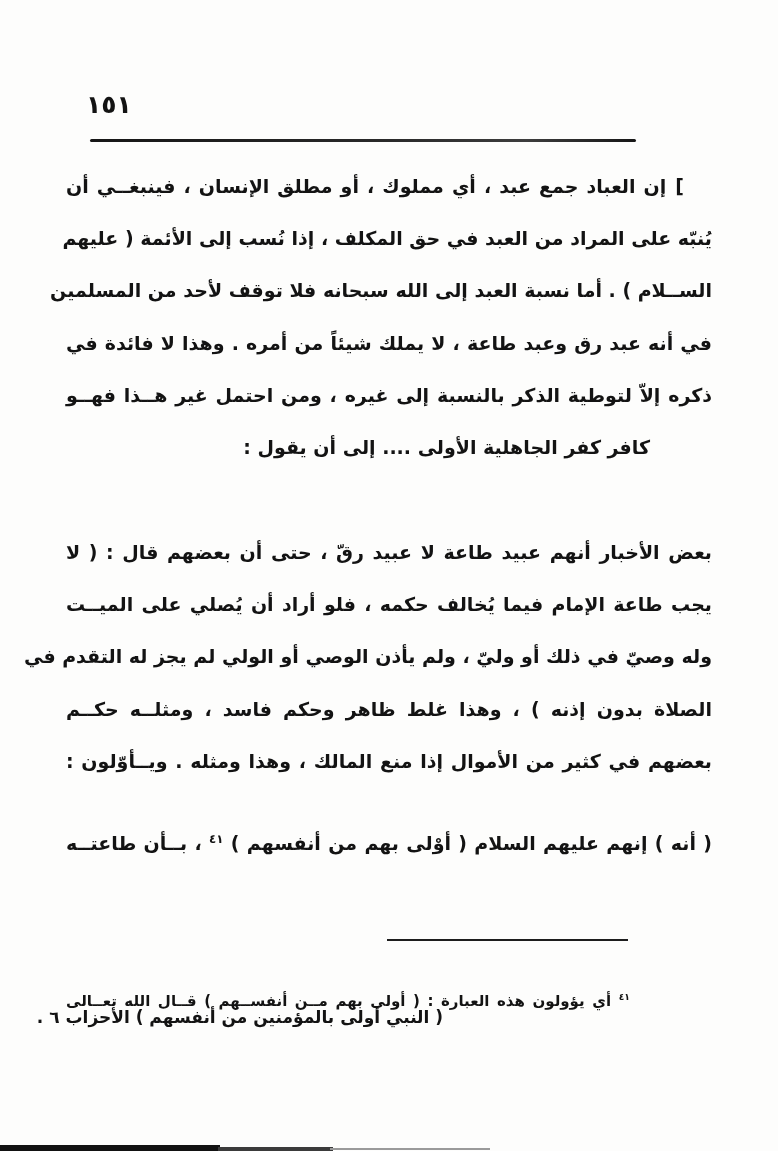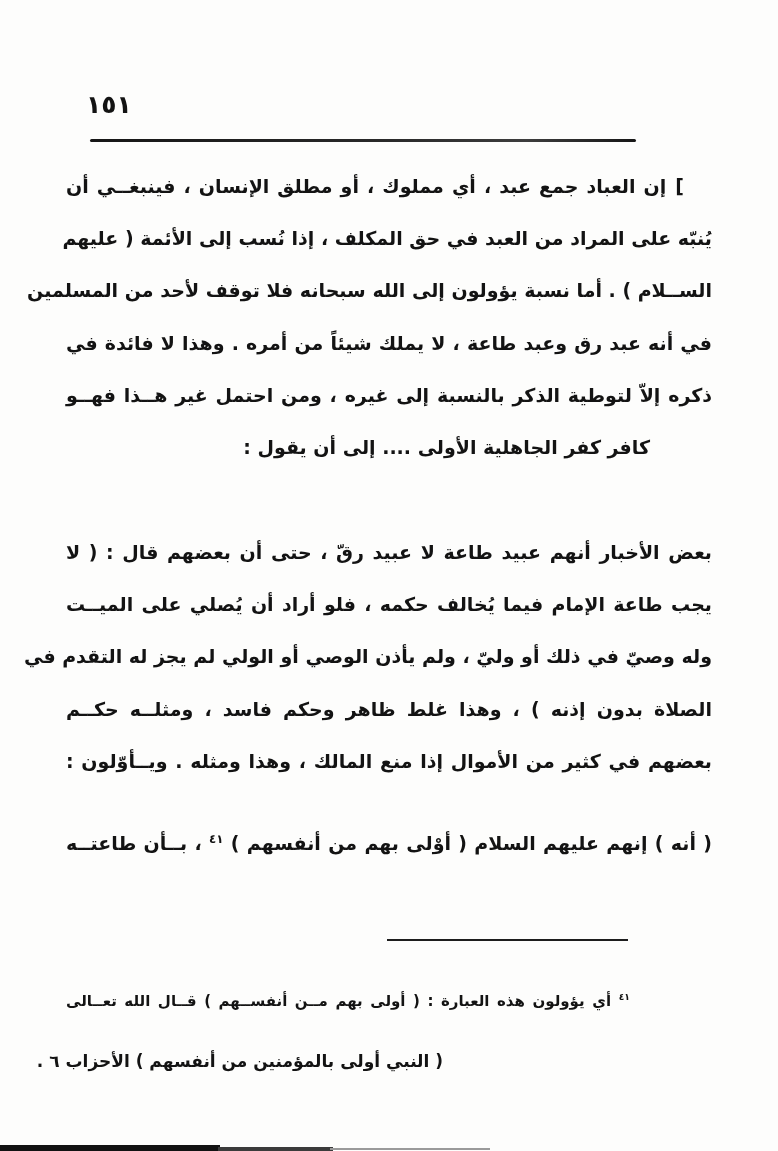--- a/index.html
+++ b/index.html
@@ -100,7 +100,7 @@
   <div class="abs tline indent-sm" style="top:167px"><span class="ltr-char">[</span><span>إن العباد جمع عبد ، أي مملوك ، أو مطلق الإنسان ، فينبغــي أن</span></div>
 
   <div class="abs tline" style="top:219px">يُنبّه على المراد من العبد في حق المكلف ، إذا نُسب إلى الأئمة ( عليهم</div>
-  <div class="abs tline" style="top:271px">الســلام ) . أما نسبة يؤولون إلى الله سبحانه فلا توقف لأحد من المسلمين</div>
+  <div class="abs tline" style="top:271px">الســلام ) . أما نسبة العبد إلى الله سبحانه فلا توقف لأحد من المسلمين</div>
   <div class="abs tline" style="top:324px">في أنه عبد رق وعبد طاعة ، لا يملك شيئاً من أمره . وهذا لا فائدة في</div>
   <div class="abs tline" style="top:376px">ذكره إلاّ لتوطية الذكر بالنسبة إلى غيره ، ومن احتمل غير هــذا فهــو</div>
   <div class="abs tline endline" style="top:428px">كافر كفر الجاهلية الأولى .... إلى أن يقول :</div>

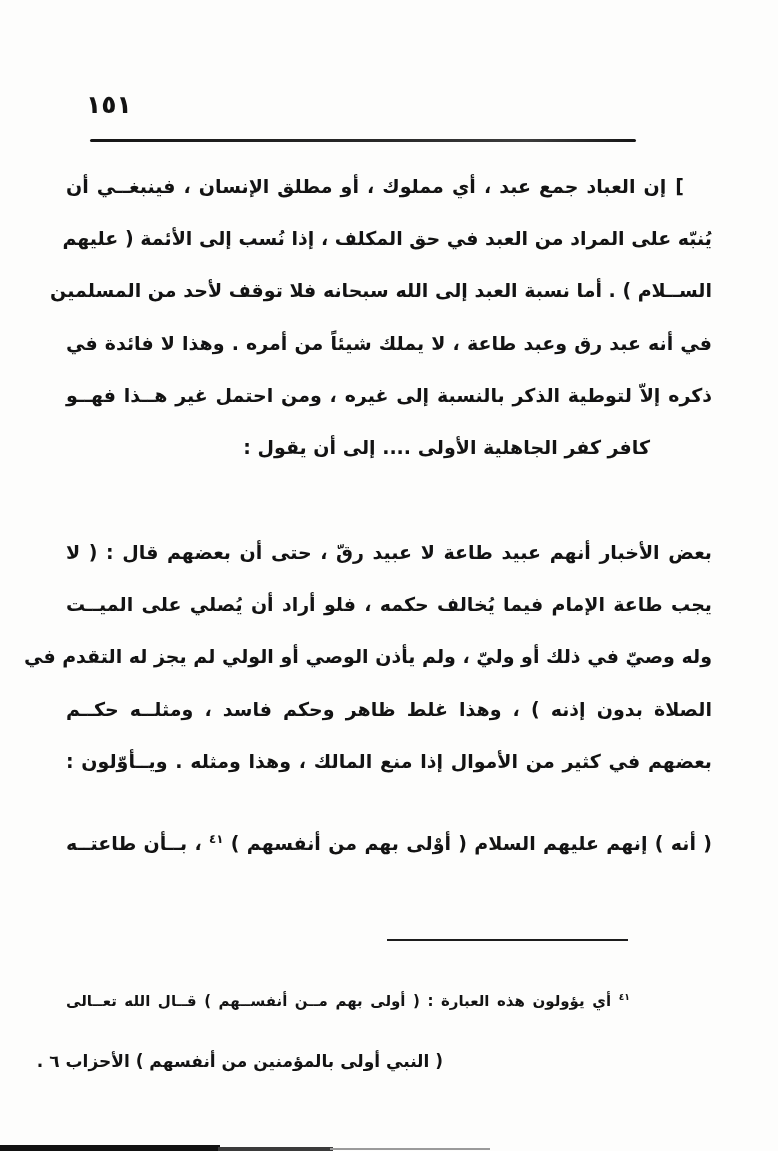--- a/index.html
+++ b/index.html
@@ -77,7 +77,7 @@
     -moz-text-align-last: justify;
   }
   .fn-line2 {
-    right: 335px; top: 1044px;
+    right: 335px; top: 1000px;
     font-size: 17px; font-weight: 700;
     line-height: 34px;
     white-space: nowrap;

